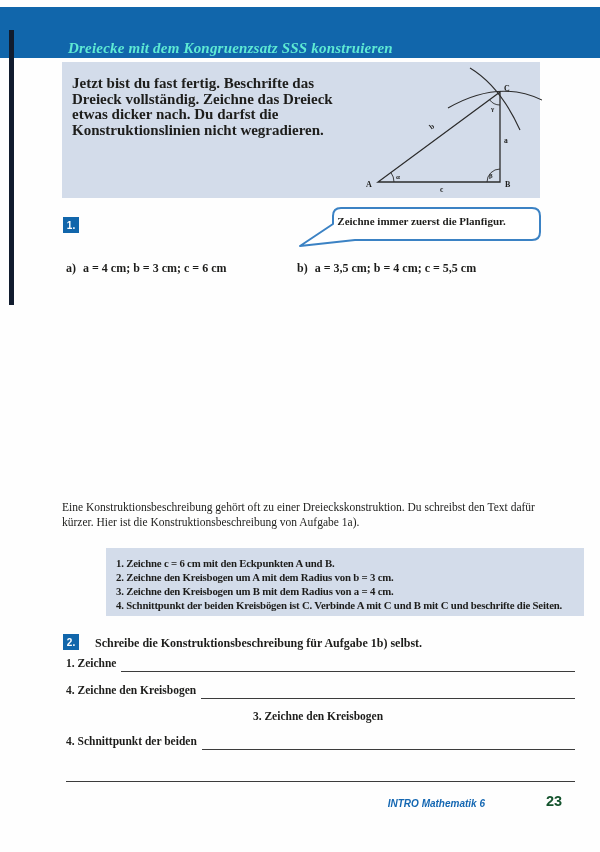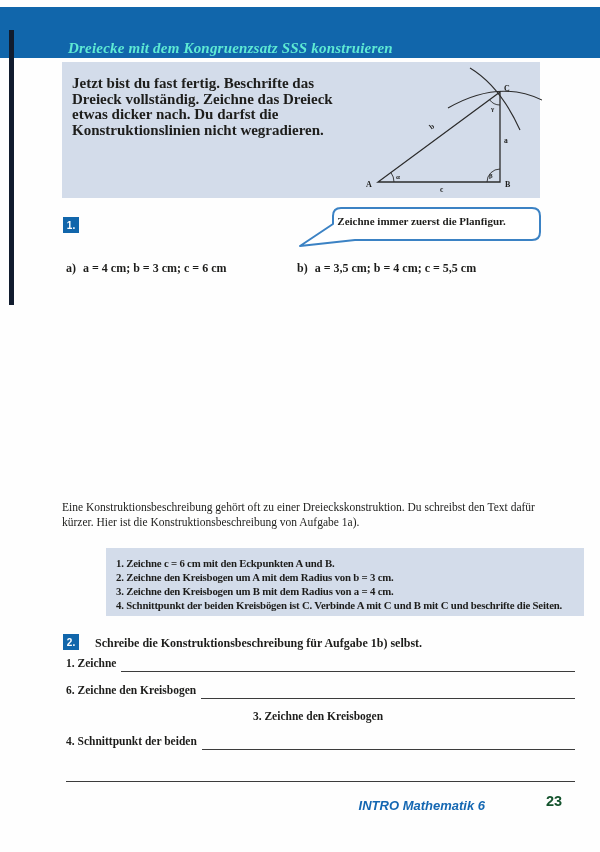--- a/index.html
+++ b/index.html
@@ -133,7 +133,7 @@
     <span class="fline"></span>
   </div>
   <div class="abs fillrow" id="fillrow-1">
-    <span class="flabel">6. Zeichne den Kreisbogen</span>
+    <span class="flabel">4. Zeichne den Kreisbogen</span>
     <span class="fline"></span>
   </div>
   <div class="abs fillrow" id="fillrow-2">

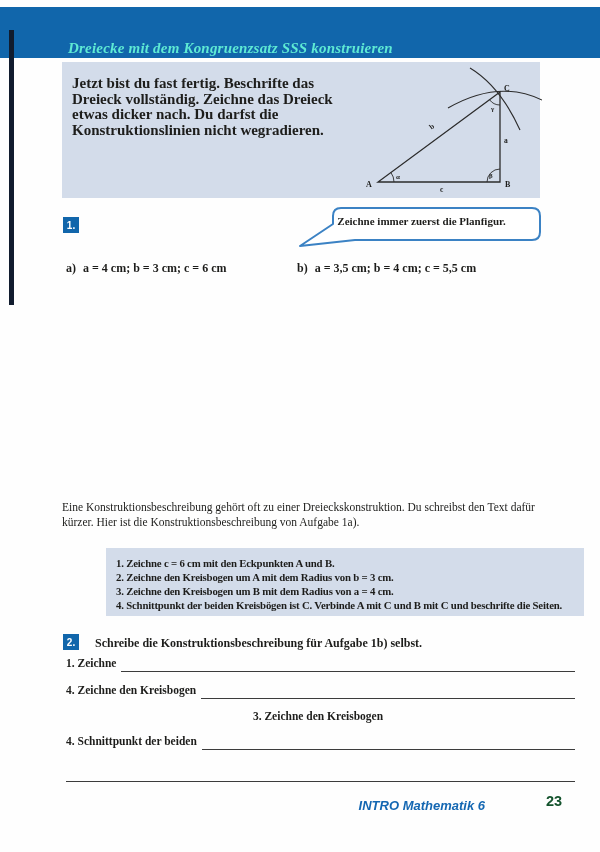--- a/index.html
+++ b/index.html
@@ -53,7 +53,7 @@
   #fillrow-4{top:766px;}
 
   
-  #footer-book{right:115px;top:798px;font-family:"Liberation Sans",sans-serif;font-size:13px;
+  #footer-book{right:115px;top:798px;font-family:"Liberation Sans",sans-serif;font-size:10px;
                font-weight:bold;font-style:italic;color:#1467b2;}
   #footer-page{left:546px;top:793px;font-family:"Liberation Sans",sans-serif;font-size:14.5px;
                font-weight:bold;color:#14532d;}

